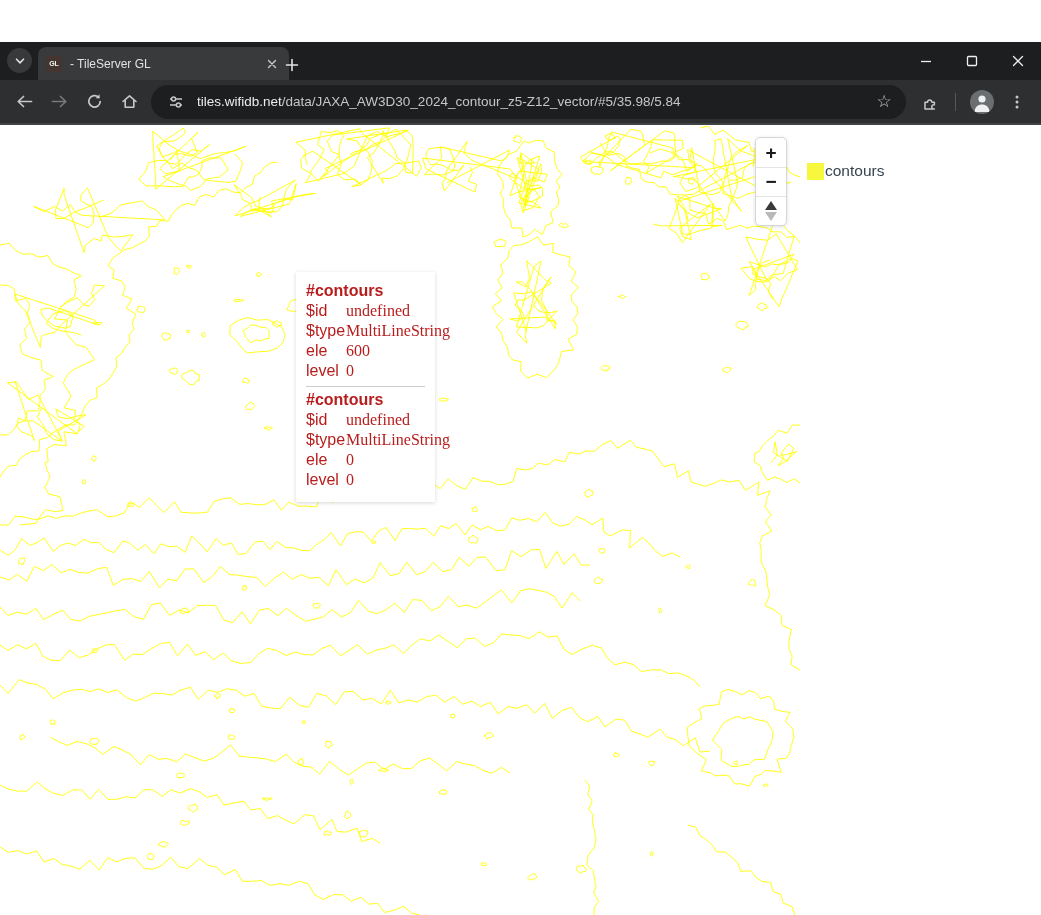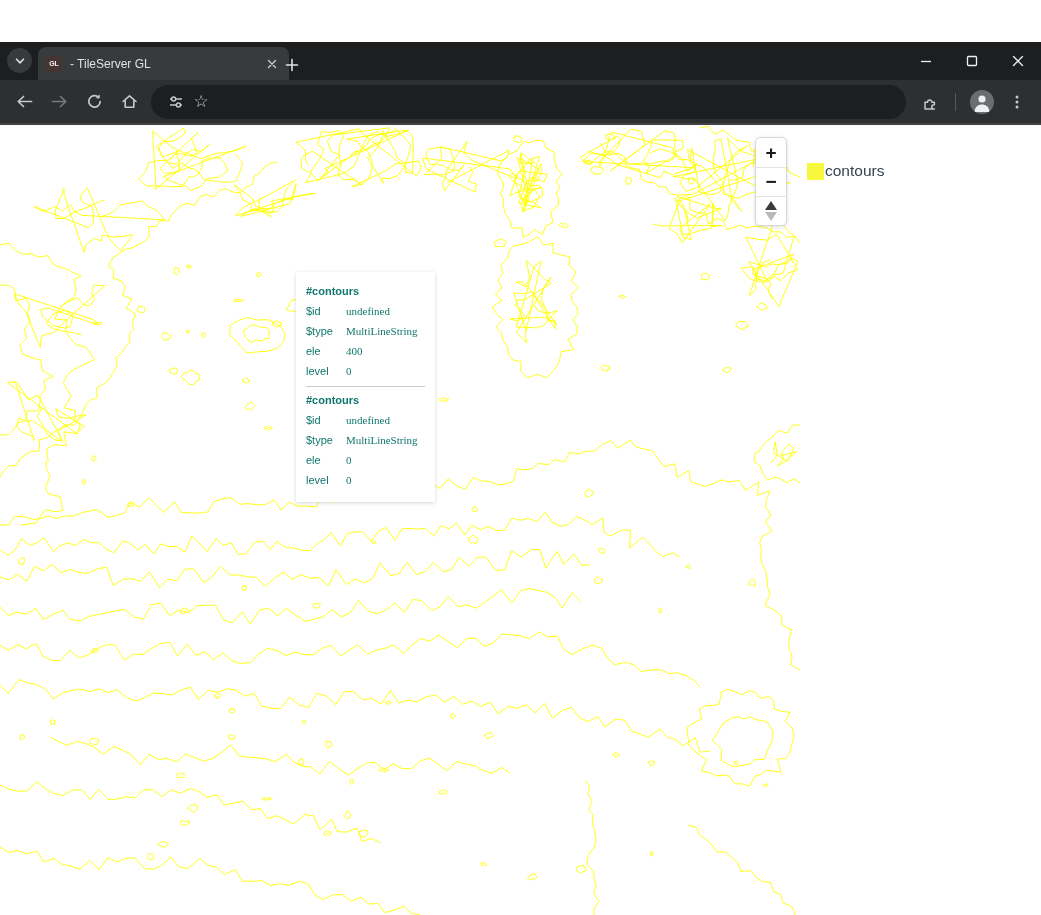--- a/index.html
+++ b/index.html
@@ -145,6 +145,7 @@
           <circle cx="10.4" cy="11" r="2" fill="#1d1e1f" stroke="#c6c8ca" stroke-width="1.5"></circle>
         </svg>
       </div>
+      <div class="url"><span class="domain">tiles.wifidb.net</span><span class="path">/data/JAXA_AW3D30_2024_contour_z5-Z12_vector/#5/35.98/5.84</span></div>
       <div class="star">☆</div>
     </div>
     <div class="nav-btn">

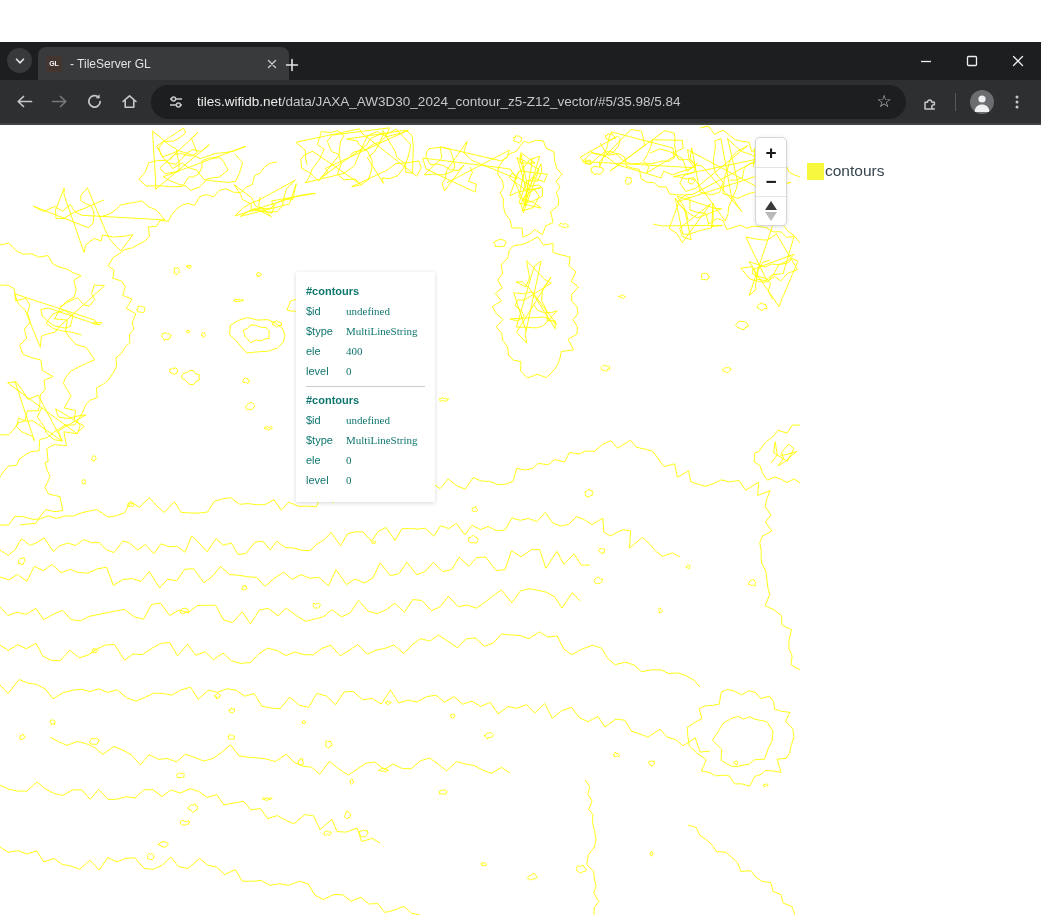--- a/index.html
+++ b/index.html
@@ -63,7 +63,7 @@
   .legend-label { font-size:15.5px; color:#36454f; }
 
   .popup { position:absolute; left:296px; top:147px; width:139px; background:#fff;
-    padding:9px 10px 12px 10px; box-shadow:0 1px 4px rgba(0,0,0,.16); font-size:11px; color:#0f766e; }
+    padding:9px 10px 12px 10px; box-shadow:0 1px 4px rgba(0,0,0,.16); font-size:16px; color:#b91c1c; }
   .feat-title { font-weight:bold; line-height:20px; }
   .feat-row { display:grid; grid-template-columns:40px 1fr; line-height:20px; }
   .feat-row .v { white-space:nowrap;font-family:Liberation Serif, serif; }

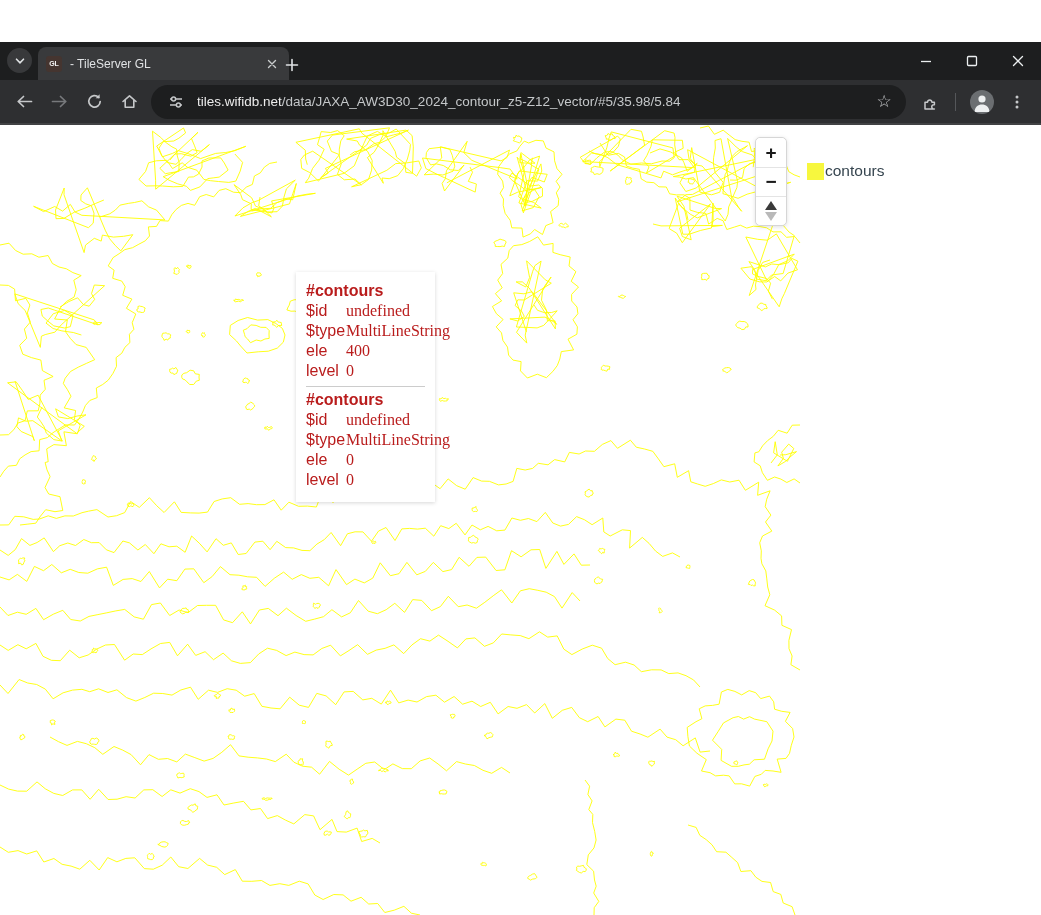--- a/index.html
+++ b/index.html
@@ -324,7 +324,7 @@
           </div>
         <div class="feat-row">
             <span class="k">ele</span>
-            <span class="v">400</span>
+            <span class="v">600</span>
           </div>
         <div class="feat-row">
             <span class="k">level</span>

